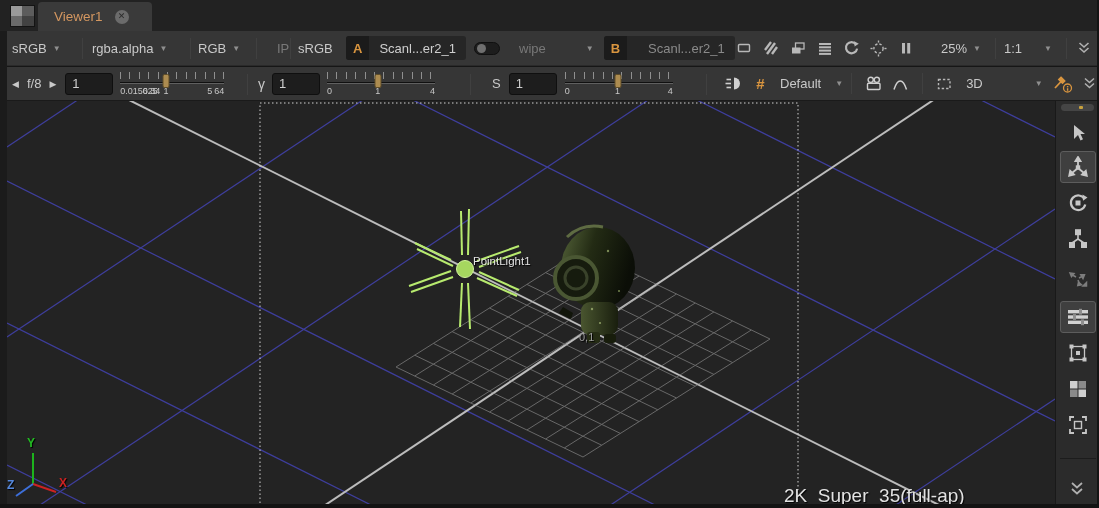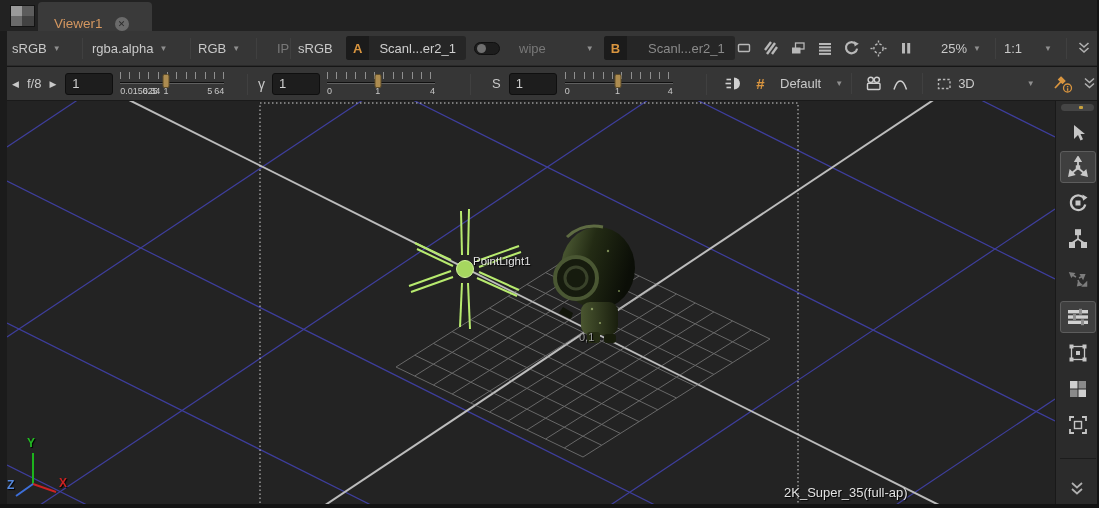--- a/index.html
+++ b/index.html
@@ -13,7 +13,7 @@
   .pane-icon::after{content:"";position:absolute;left:0;top:50%;width:100%;height:50%;
              background:linear-gradient(90deg,#6a6a6a 0 50%,#424242 50% 100%);}
   .tab{position:absolute;left:38px;top:2px;width:114px;height:29px;background:#3a3a3a;
-       border-radius:4px 4px 0 0;display:flex;align-items:flex-end;padding:0 10px 0 16px;}
+       border-radius:4px 4px 0 0;display:flex;align-items:center;padding:0 10px 0 16px;}
   .tab-title{color:#d49760;font-size:13.5px;}
   .tab-close{margin-left:12px;width:14px;height:14px;border-radius:50%;background:#6b6b6b;
              color:#2b2b2b;font-size:9px;font-weight:bold;display:flex;align-items:center;

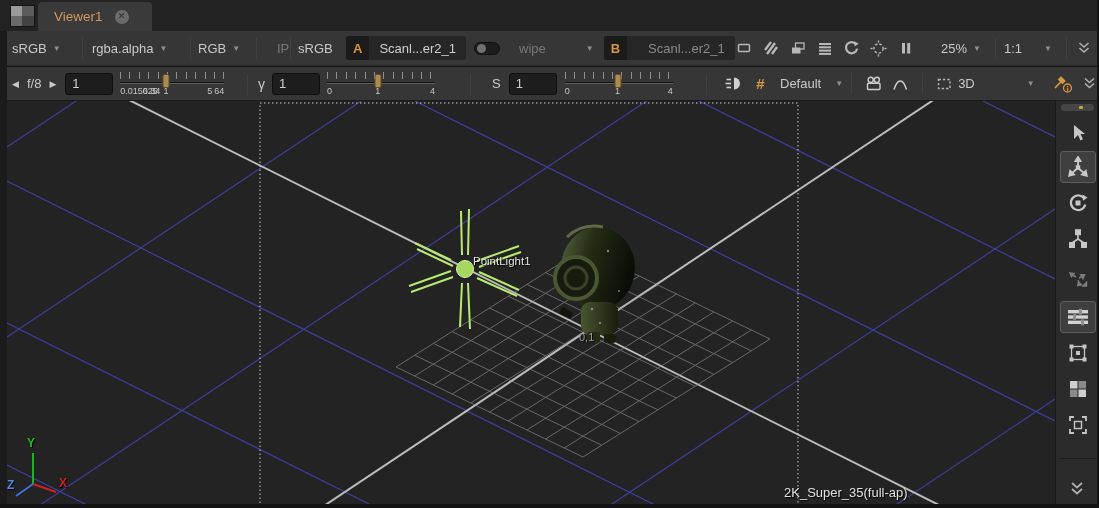--- a/index.html
+++ b/index.html
@@ -284,7 +284,7 @@
             <rect x="2.5" y="3.5" width="11.5" height="9" fill="none" stroke="#b8b8b8" stroke-width="1.4" stroke-dasharray="2.4 2"></rect>
           </svg>
       </div>
-      <div style="display:flex;align-items:center;">
+      <div style="display:flex;align-items:center;margin-left:8px">
         <span>3D</span>
           <span class="darr" style="margin-left:52px">▼</span>
       </div>

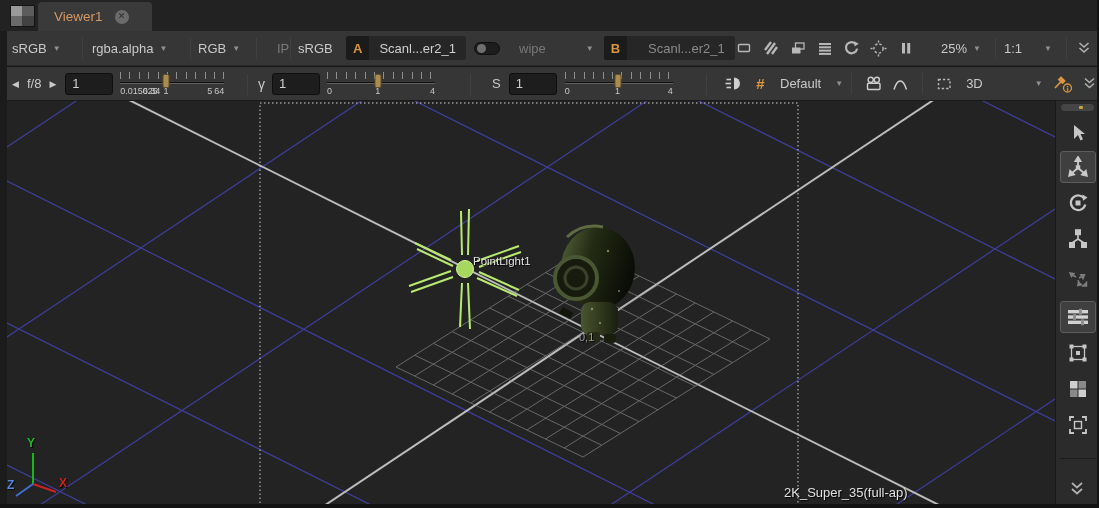--- a/index.html
+++ b/index.html
@@ -58,7 +58,7 @@
   .vplabel{position:absolute;color:#e2e2e2;text-shadow:1px 1px 1px #000;}
   .lbl-light{left:466px;top:154px;font-size:11.5px;}
   .lbl-grid{left:572px;top:230px;font-size:11px;color:#9a9a9a;}
-  .lbl-format{left:777px;top:384px;font-size:13px;}
+  .lbl-format{left:777px;top:384px;font-size:19px;}
   .axis-lbl{position:absolute;font-size:12px;font-weight:bold;text-shadow:1px 1px 1px #000;}
   
   .rtools{position:absolute;left:1055px;top:101px;width:44px;height:407px;background:#2b2b2b;

